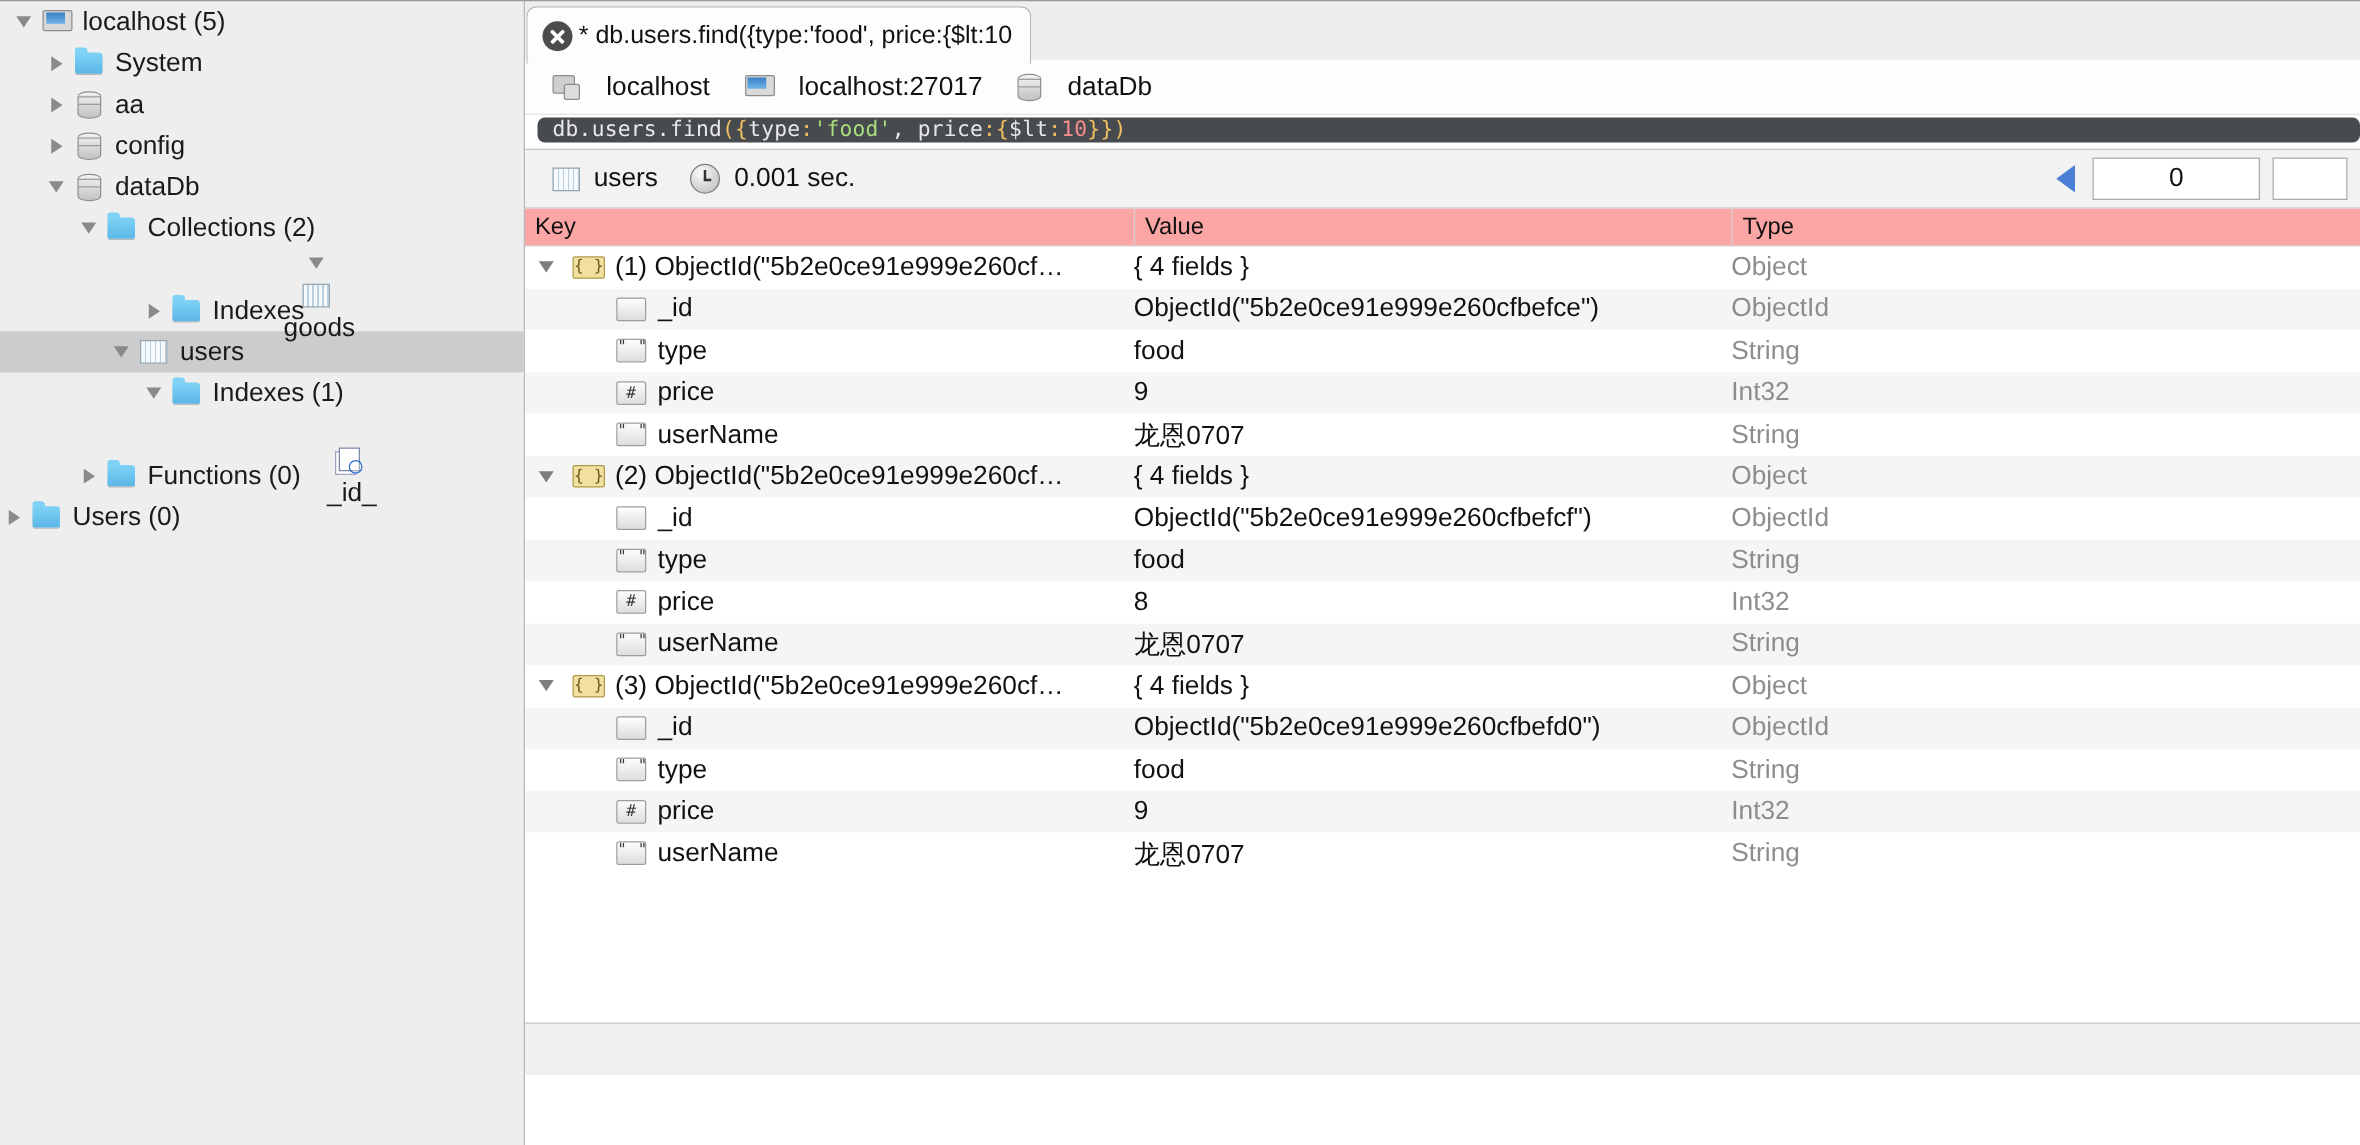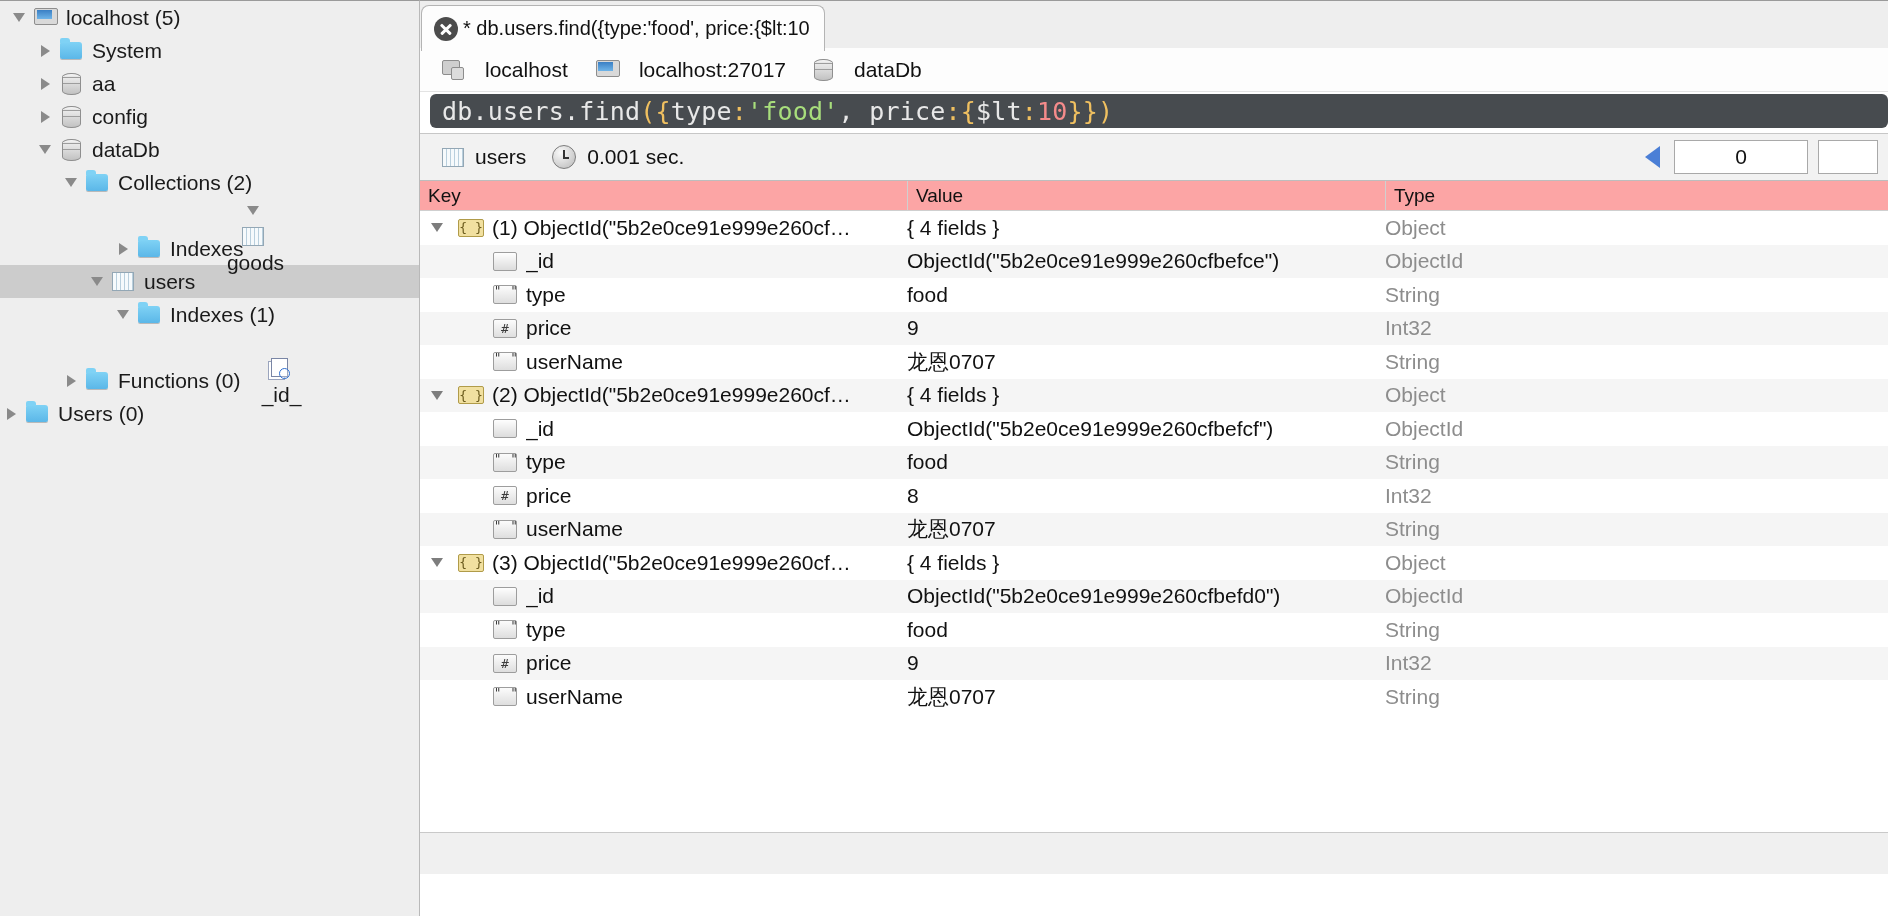--- a/index.html
+++ b/index.html
@@ -167,14 +167,14 @@
 
   #queryeditor {
     margin: 2px 0 0 10px;
-    height: 34px;
+    height: 20px;
     background: #474b4f;
     border-radius: 6px;
-    display: flex; align-items: center;
+    display: flex; align-items: flex-start;
     padding-left: 12px;
     overflow: hidden;
     font-family: "DejaVu Sans Mono", monospace;
-    font-size: 25px;
+    font-size: 17px;
     letter-spacing: .2px;
   }
   #queryeditor .q { white-space: pre; }

